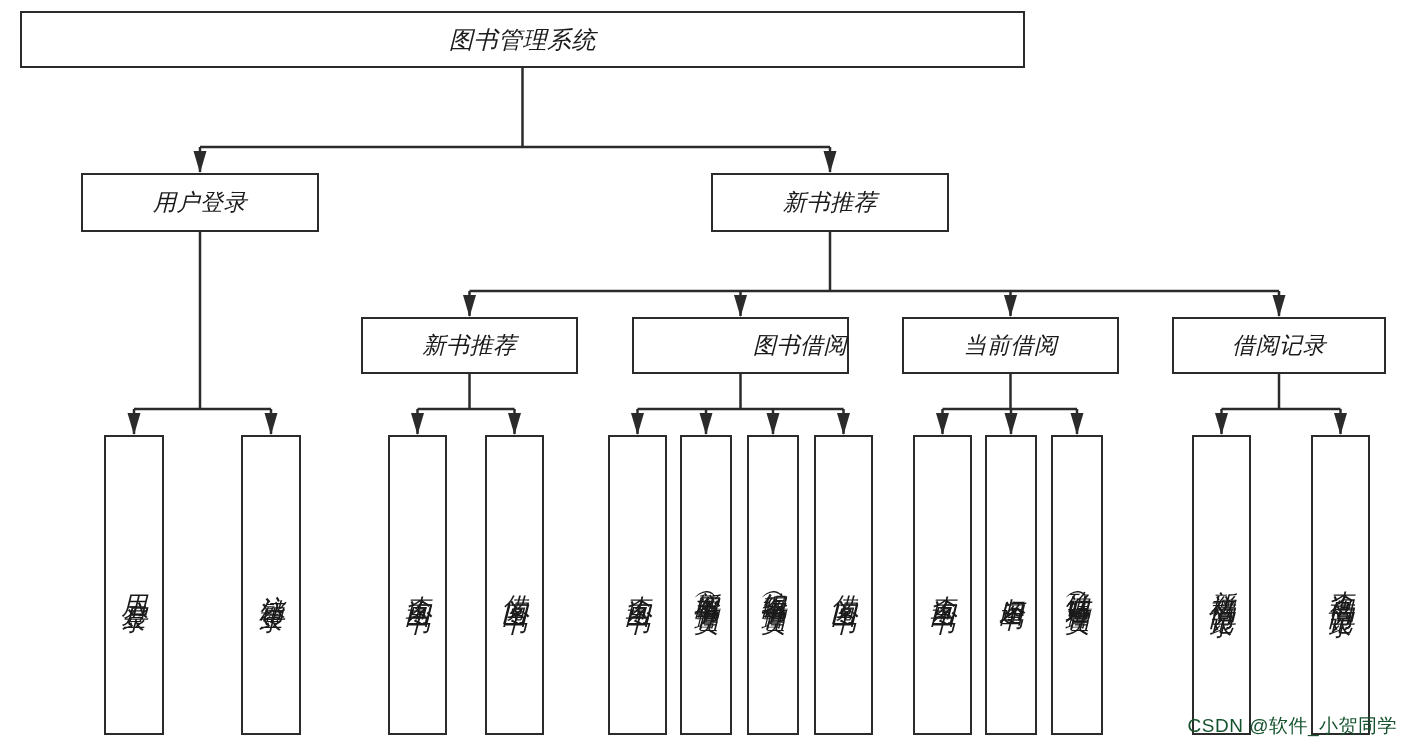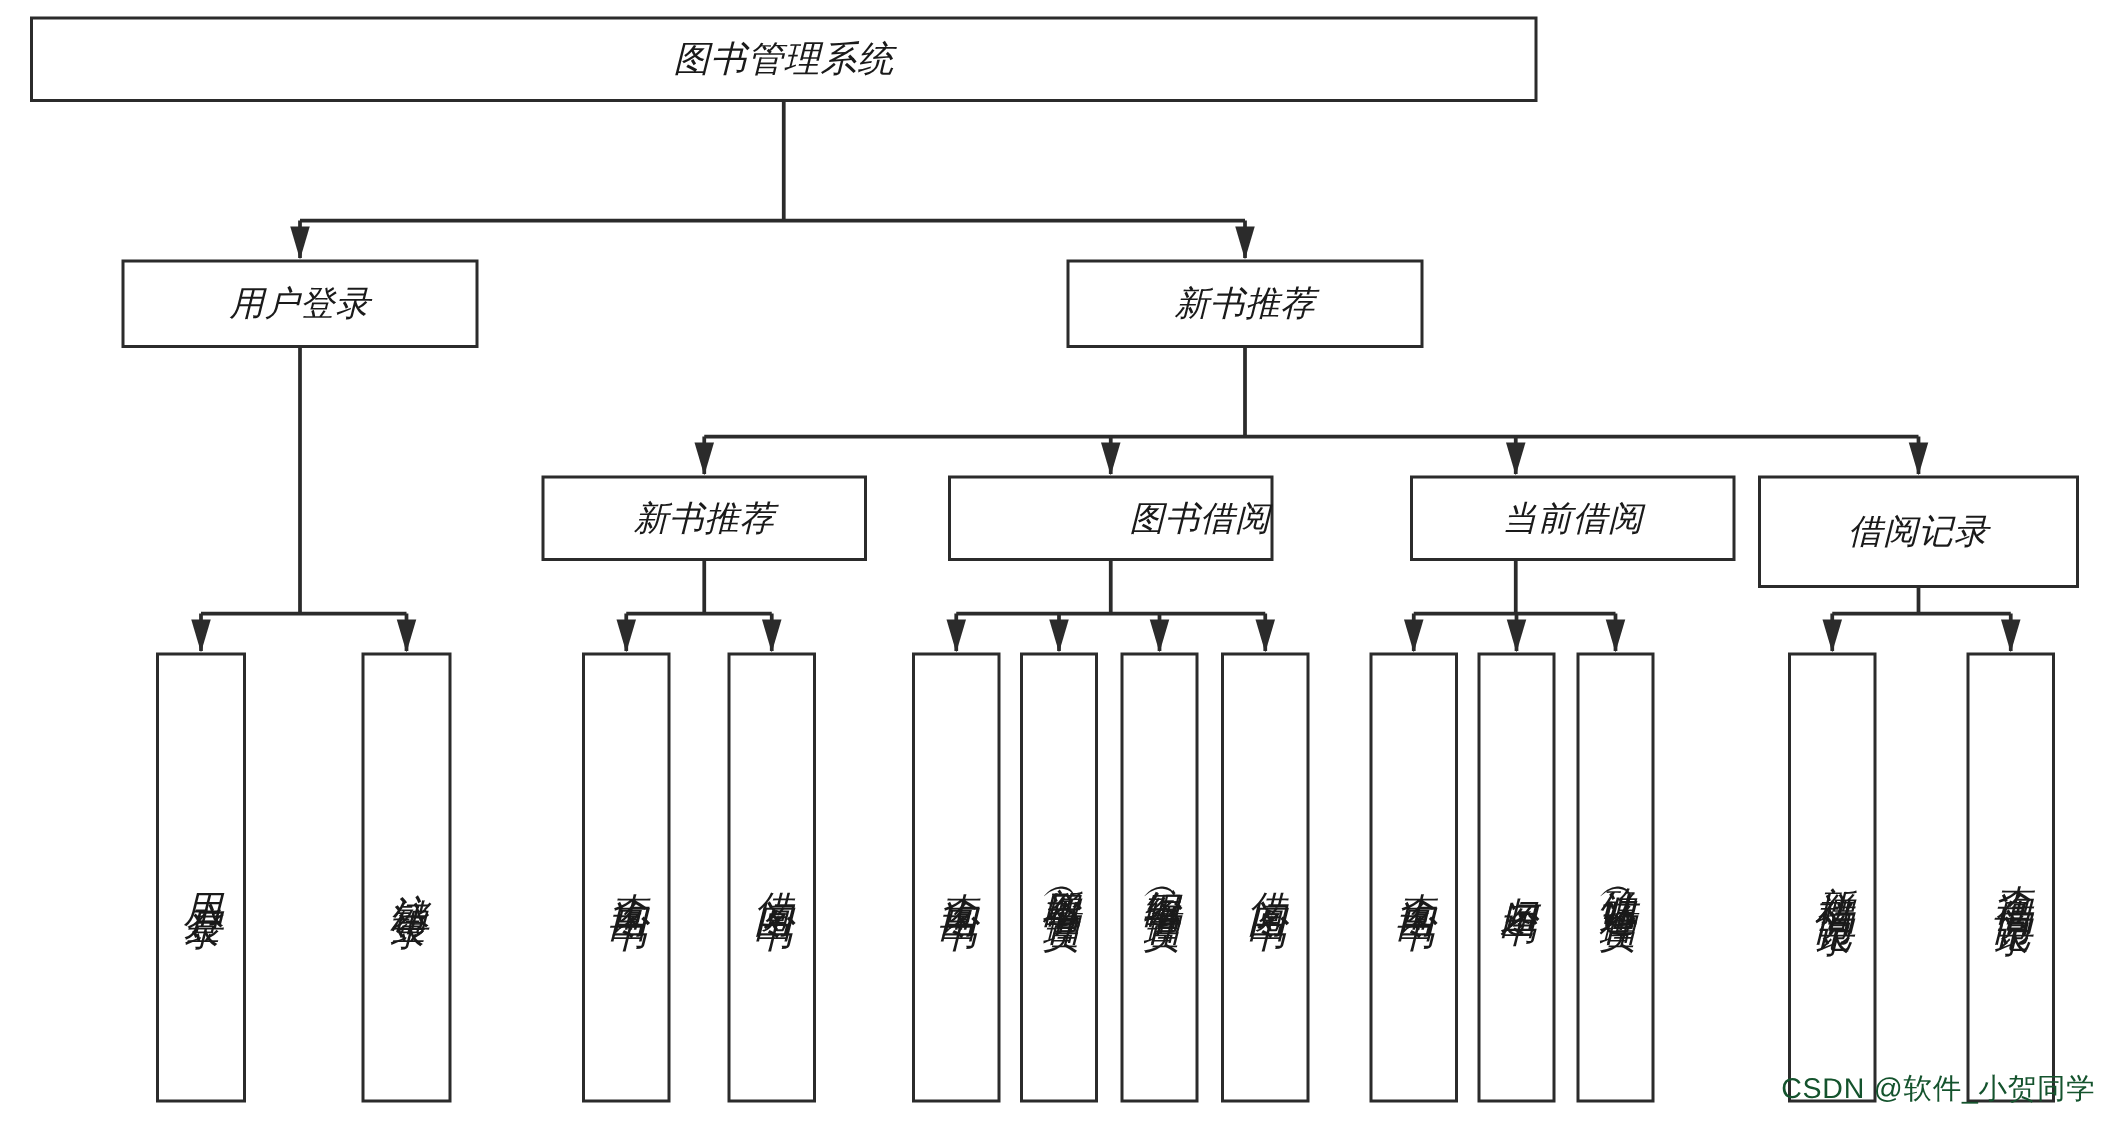--- a/index.html
+++ b/index.html
@@ -167,7 +167,7 @@
       <div class="node horiz" style="left: 632px; top: 317px; width: 217px; height: 57px; justify-content: flex-end;">
         <span class="label">图书借阅</span>
       </div>
-      <div class="node horiz" style="left: 902px; top: 317px; width: 217px; height: 57px; margin-left: 38px;">
+      <div class="node horiz" style="left: 902px; top: 317px; width: 217px; height: 57px;">
         <span class="label">当前借阅</span>
       </div>
       <div class="node horiz" style="left: 1172px; top: 317px; width: 214px; height: 75px;">

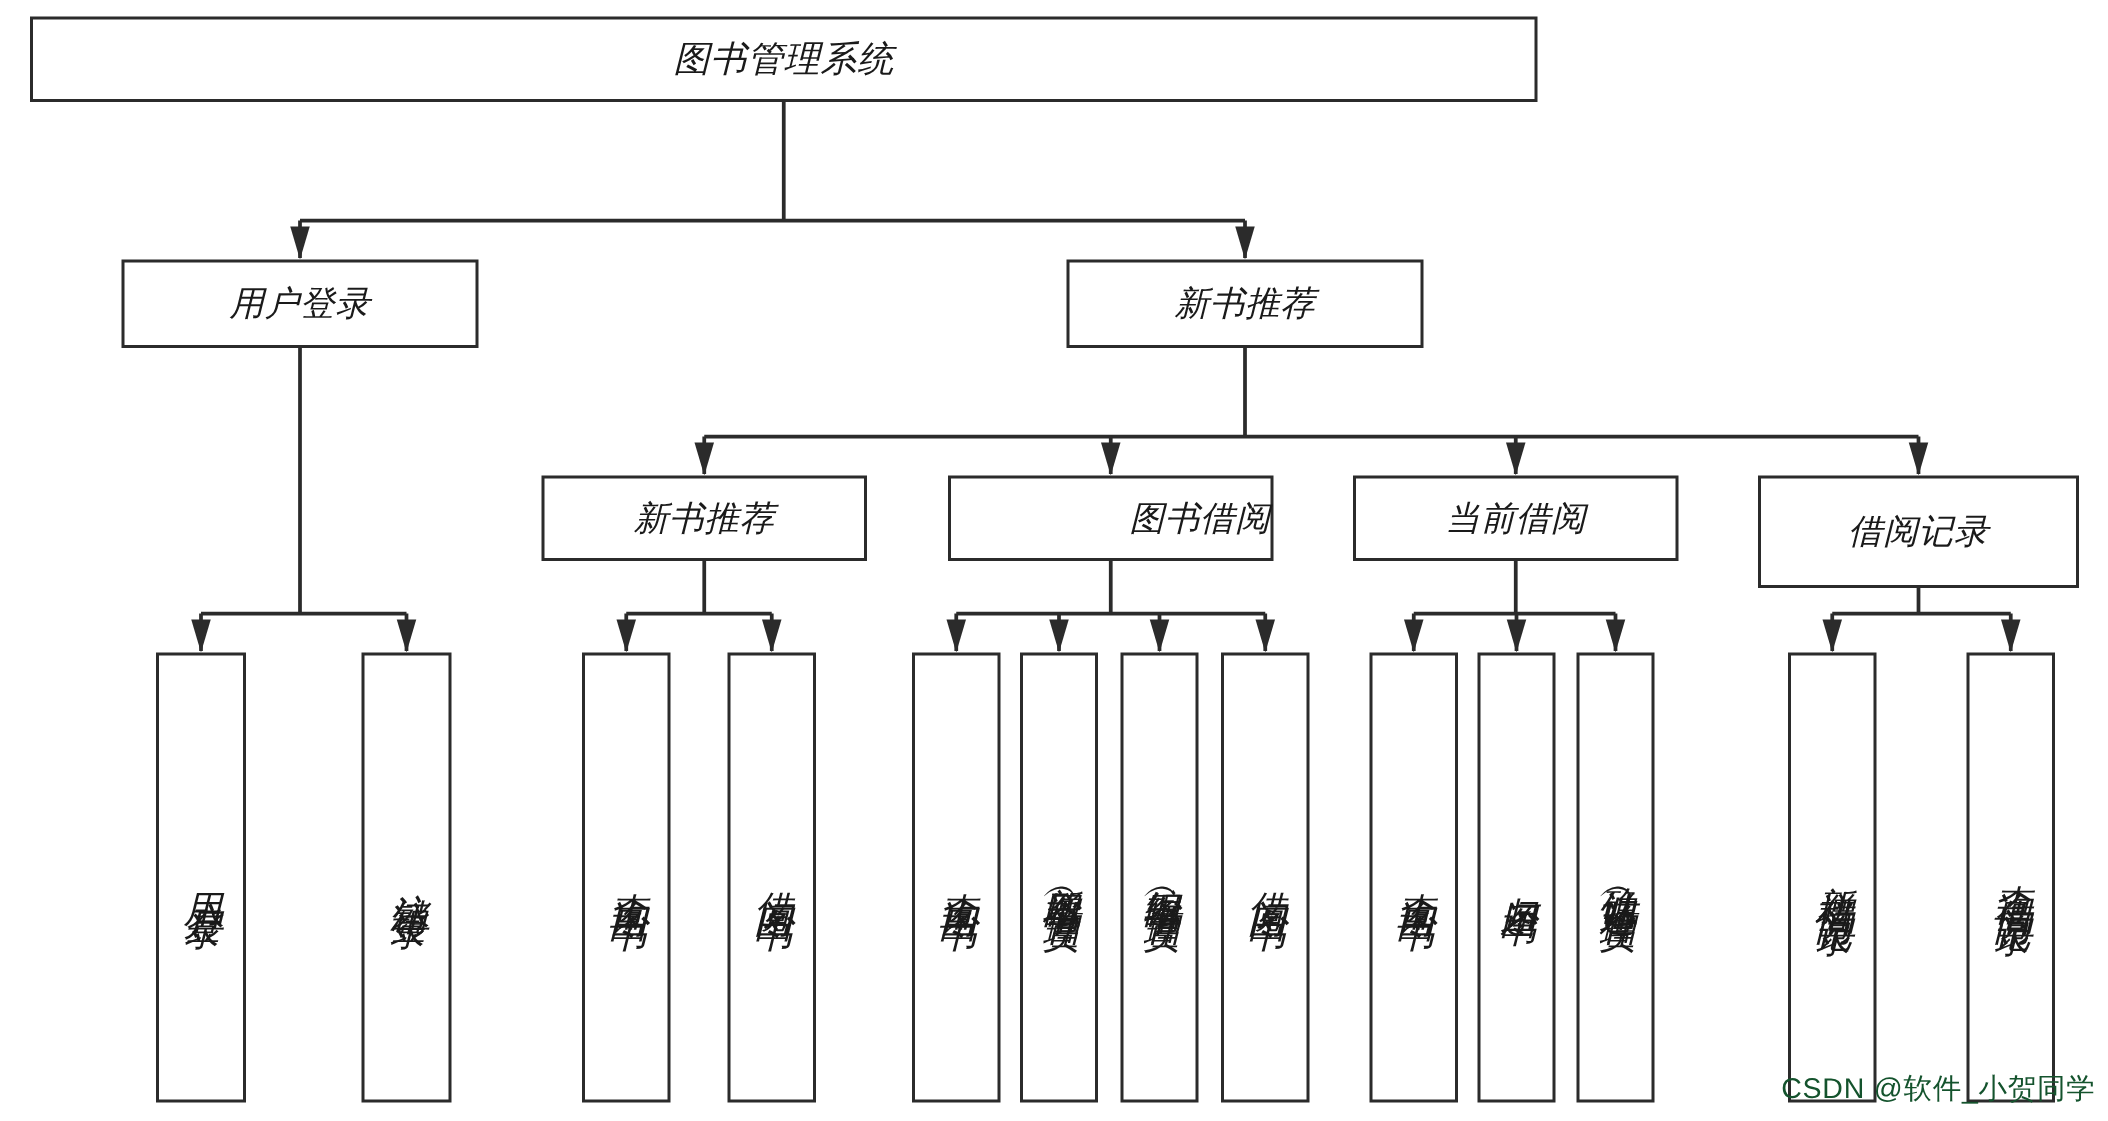--- a/index.html
+++ b/index.html
@@ -170,7 +170,7 @@
       <div class="node horiz" style="left: 902px; top: 317px; width: 217px; height: 57px;">
         <span class="label">当前借阅</span>
       </div>
-      <div class="node horiz" style="left: 1172px; top: 317px; width: 214px; height: 75px;">
+      <div class="node horiz" style="left: 1172px; top: 317px; width: 214px; height: 57px;">
         <span class="label">借阅记录</span>
       </div>
       <div class="node vert" style="left: 104px; top: 435px; width: 60px; height: 300px;">

